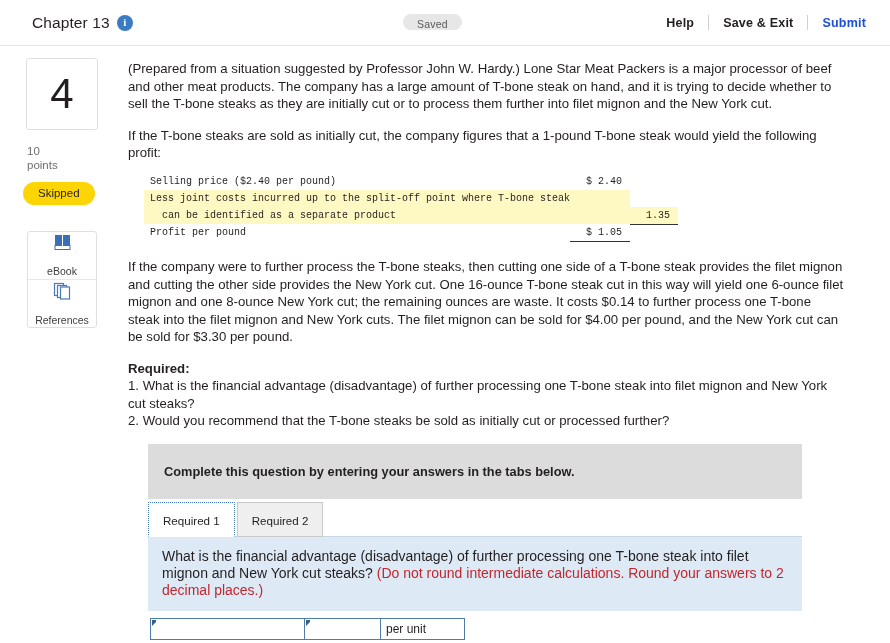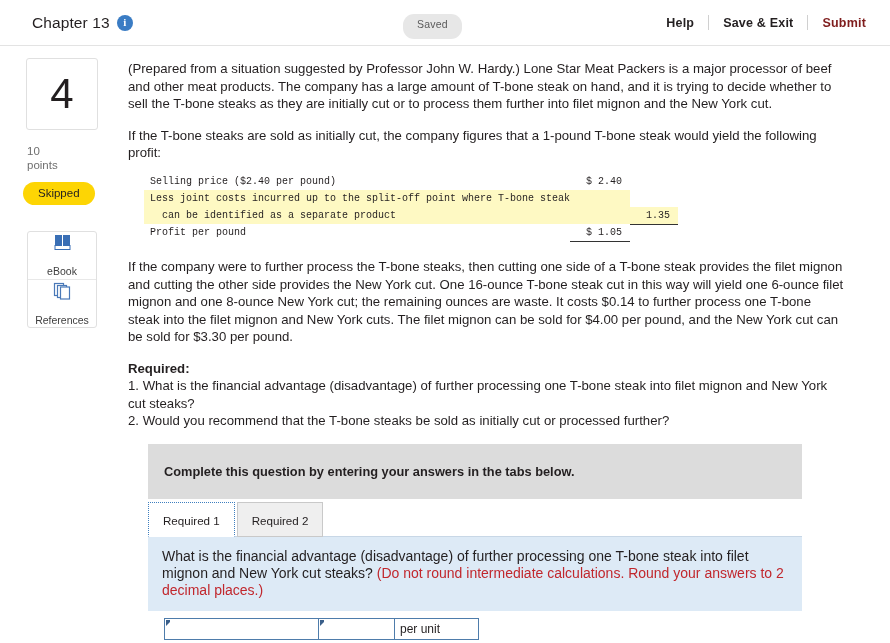--- a/index.html
+++ b/index.html
@@ -57,7 +57,7 @@
     color: #5a5a5a;
     border-radius: 11px;
     font-size: 10.5px;
-    padding: 4px 14px 9px;
+    padding: 4px 14px 0;
     letter-spacing: .2px;
   }
   .topbar-right {

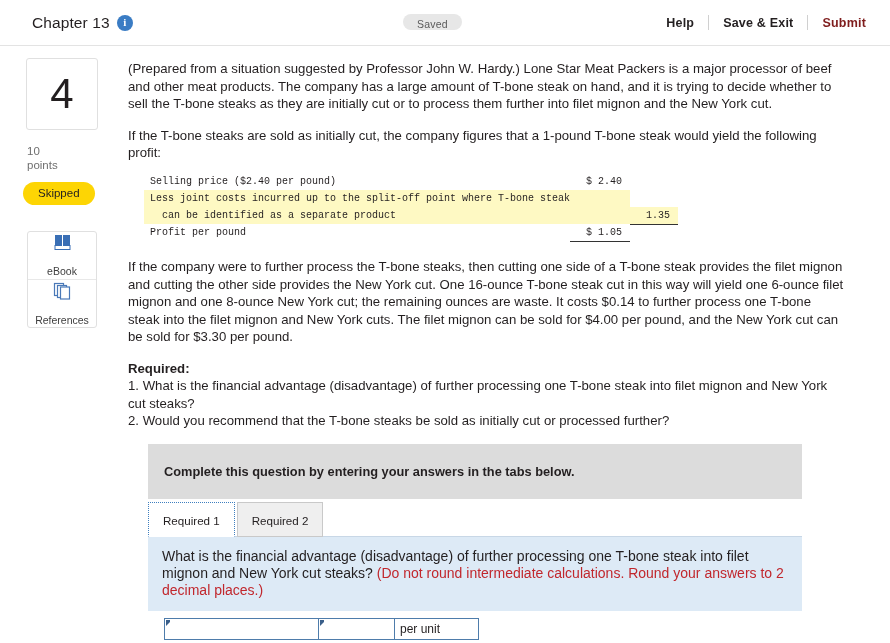--- a/index.html
+++ b/index.html
@@ -75,7 +75,7 @@
     letter-spacing: .2px;
     cursor: pointer;
   }
-  .topbar-right a.submit { color: #7f1d1d; padding-right: 0; }
+  .topbar-right a.submit { color: #1d4ed8; padding-right: 0; }
   .tb-sep {
     width: 1px; height: 15px; background: #d0d0d0;
   }

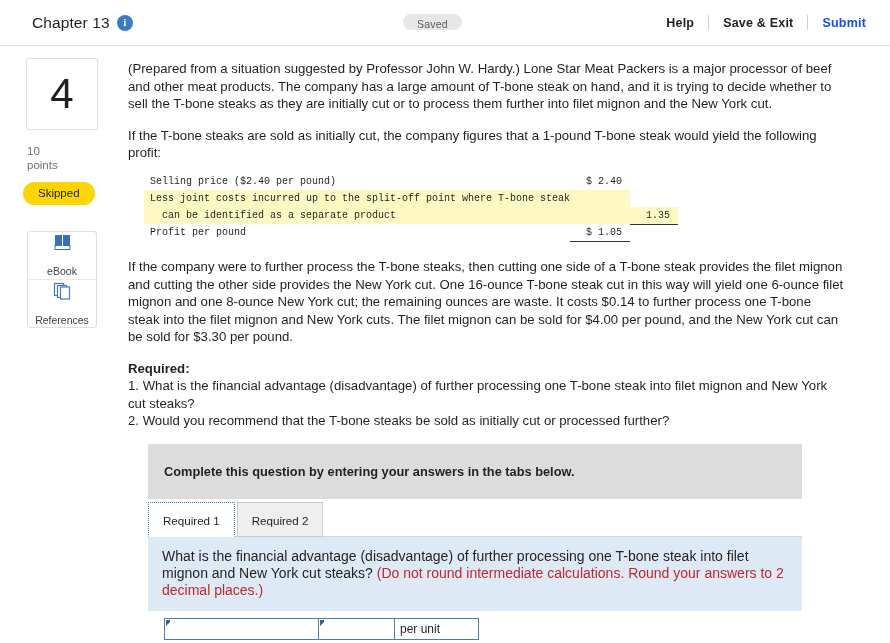--- a/index.html
+++ b/index.html
@@ -226,7 +226,7 @@
   .answer-row {
     display: flex;
     margin-top: 7px;
-    margin-left: 16px;
+    margin-left: 2px;
   }
   .cell {
     border: 1px solid #4e7cab;

